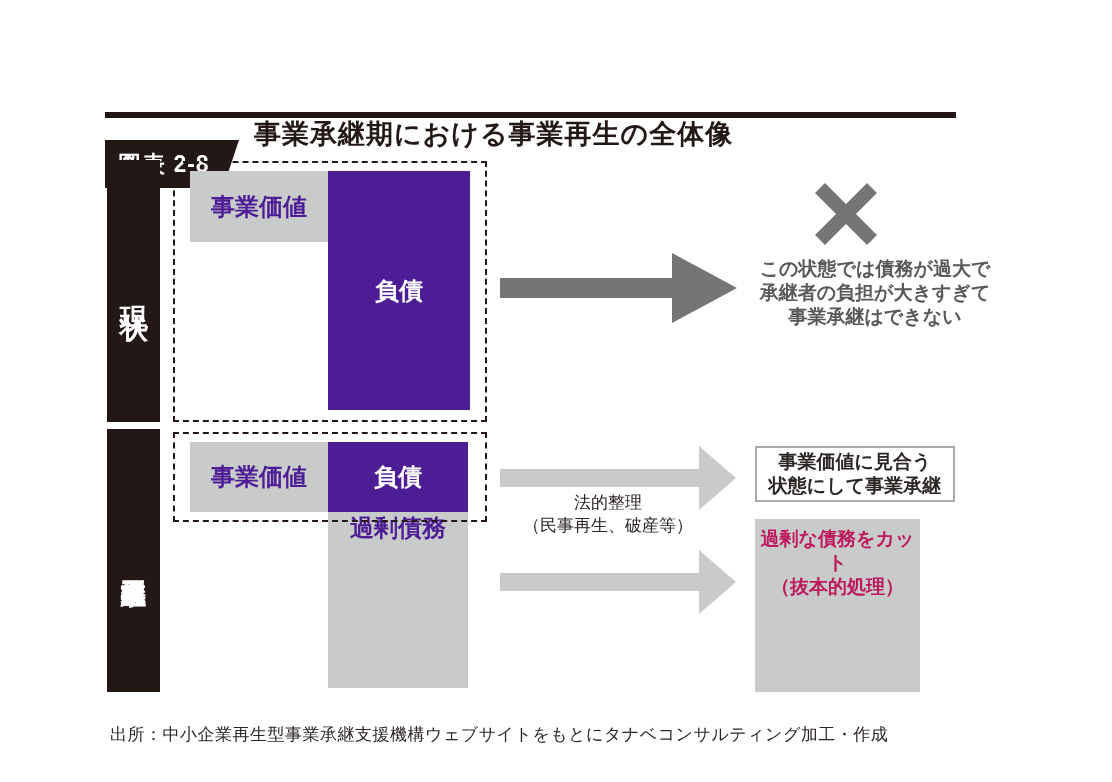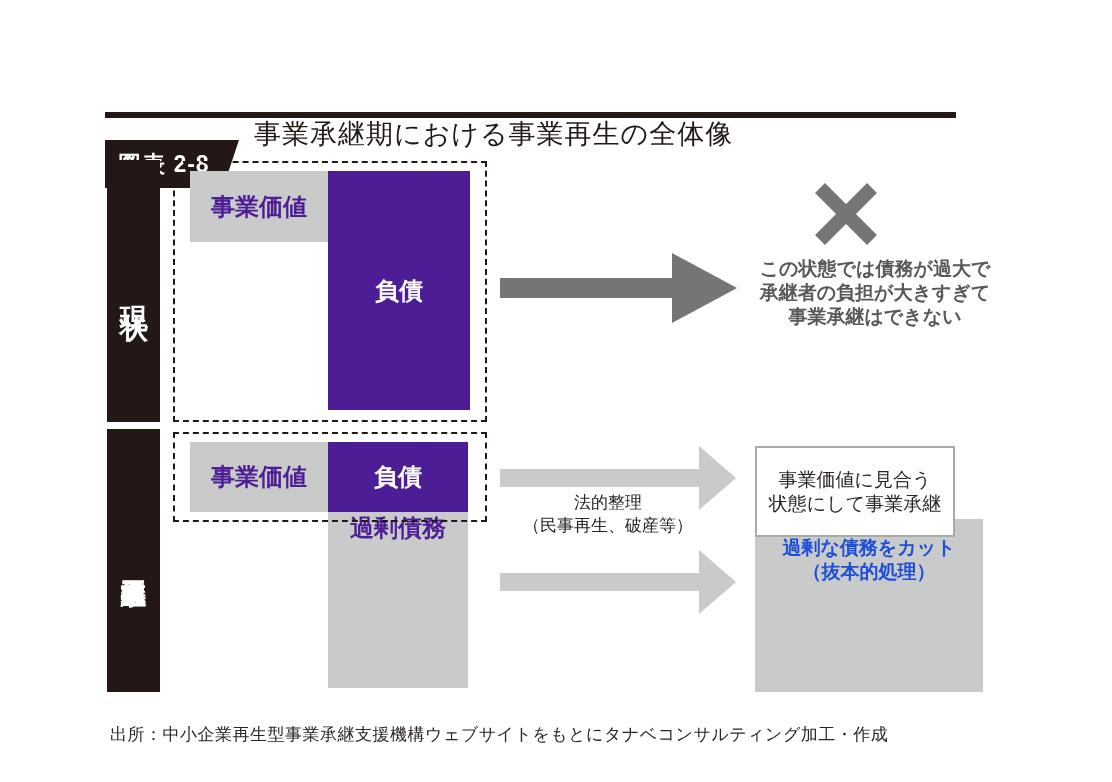--- a/index.html
+++ b/index.html
@@ -23,7 +23,7 @@
   }
   .fig-title {
     position:absolute; left:254px; top:116px;
-    font-size:27px; font-weight:normal; color:#231815; letter-spacing:1px;
+    font-size:27px; font-weight:bold; color:#231815; letter-spacing:1px;
   }
   
   .sidebar {

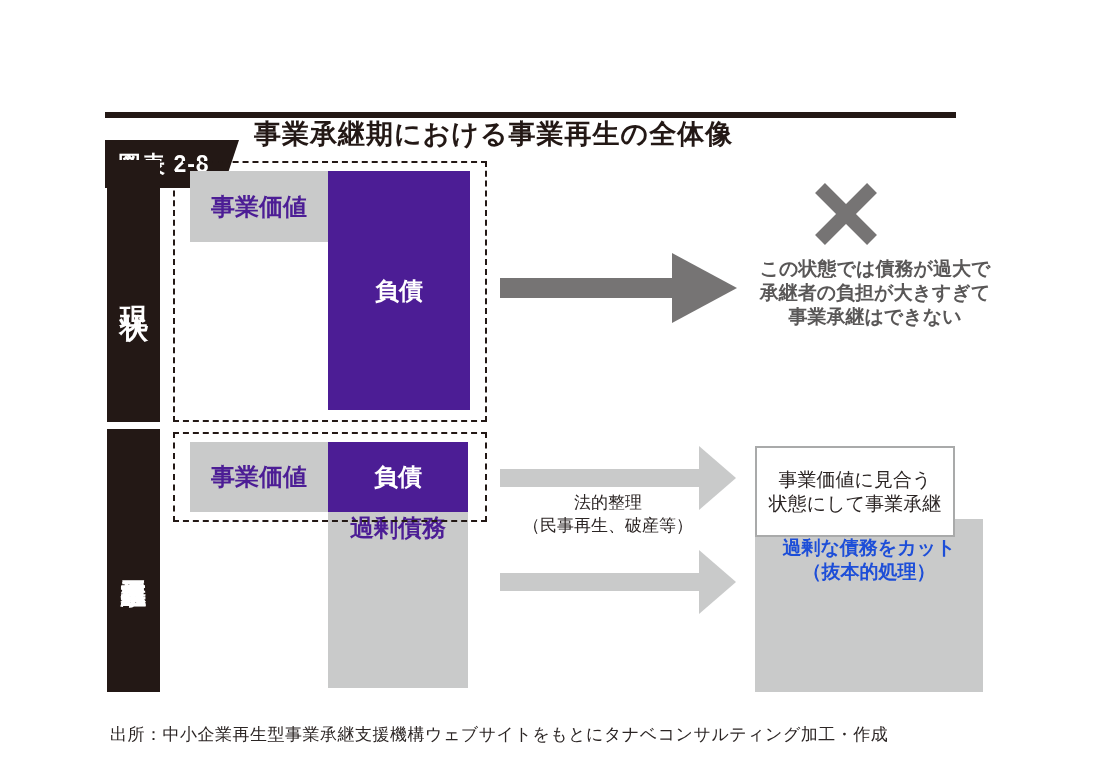--- a/index.html
+++ b/index.html
@@ -88,10 +88,10 @@
   .label-private { left:483px; top:597px; width:250px; line-height:22px; }
   
   .succession-box {
-    position:absolute; left:755px; top:446px; width:200px; height:91px;
+    position:absolute; left:755px; top:446px; width:200px; height:56px;
     background:#ffffff; border:2px solid #a9aaaa;
     display:flex; flex-direction:column; align-items:center; justify-content:center;
-    font-size:19px; font-weight:normal; line-height:24px; text-align:center;
+    font-size:19px; font-weight:bold; line-height:24px; text-align:center;
     z-index:2;
   }
   .cut-box {

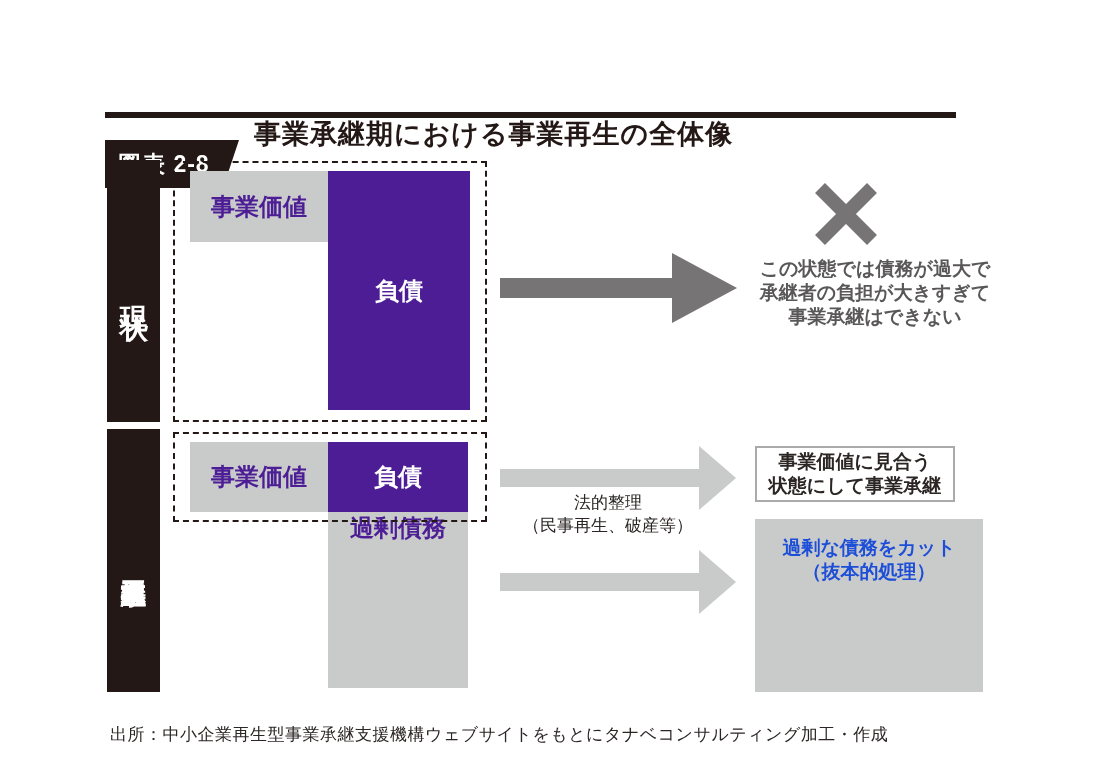--- a/index.html
+++ b/index.html
@@ -95,9 +95,9 @@
     z-index:2;
   }
   .cut-box {
-    position:absolute; left:755px; top:519px; width:228px; height:173px;
-    background:#c9caca; text-align:center; padding-top:17px;
-    font-size:19px; font-weight:bold; line-height:24px; color:#1d4ed8;
+    position:absolute; left:755px; top:519px; width:165px; height:173px;
+    background:#c9caca; text-align:center; padding-top:8px;
+    font-size:19px; font-weight:bold; line-height:24px; color:#be185d;
   }
   
   .source-note {

